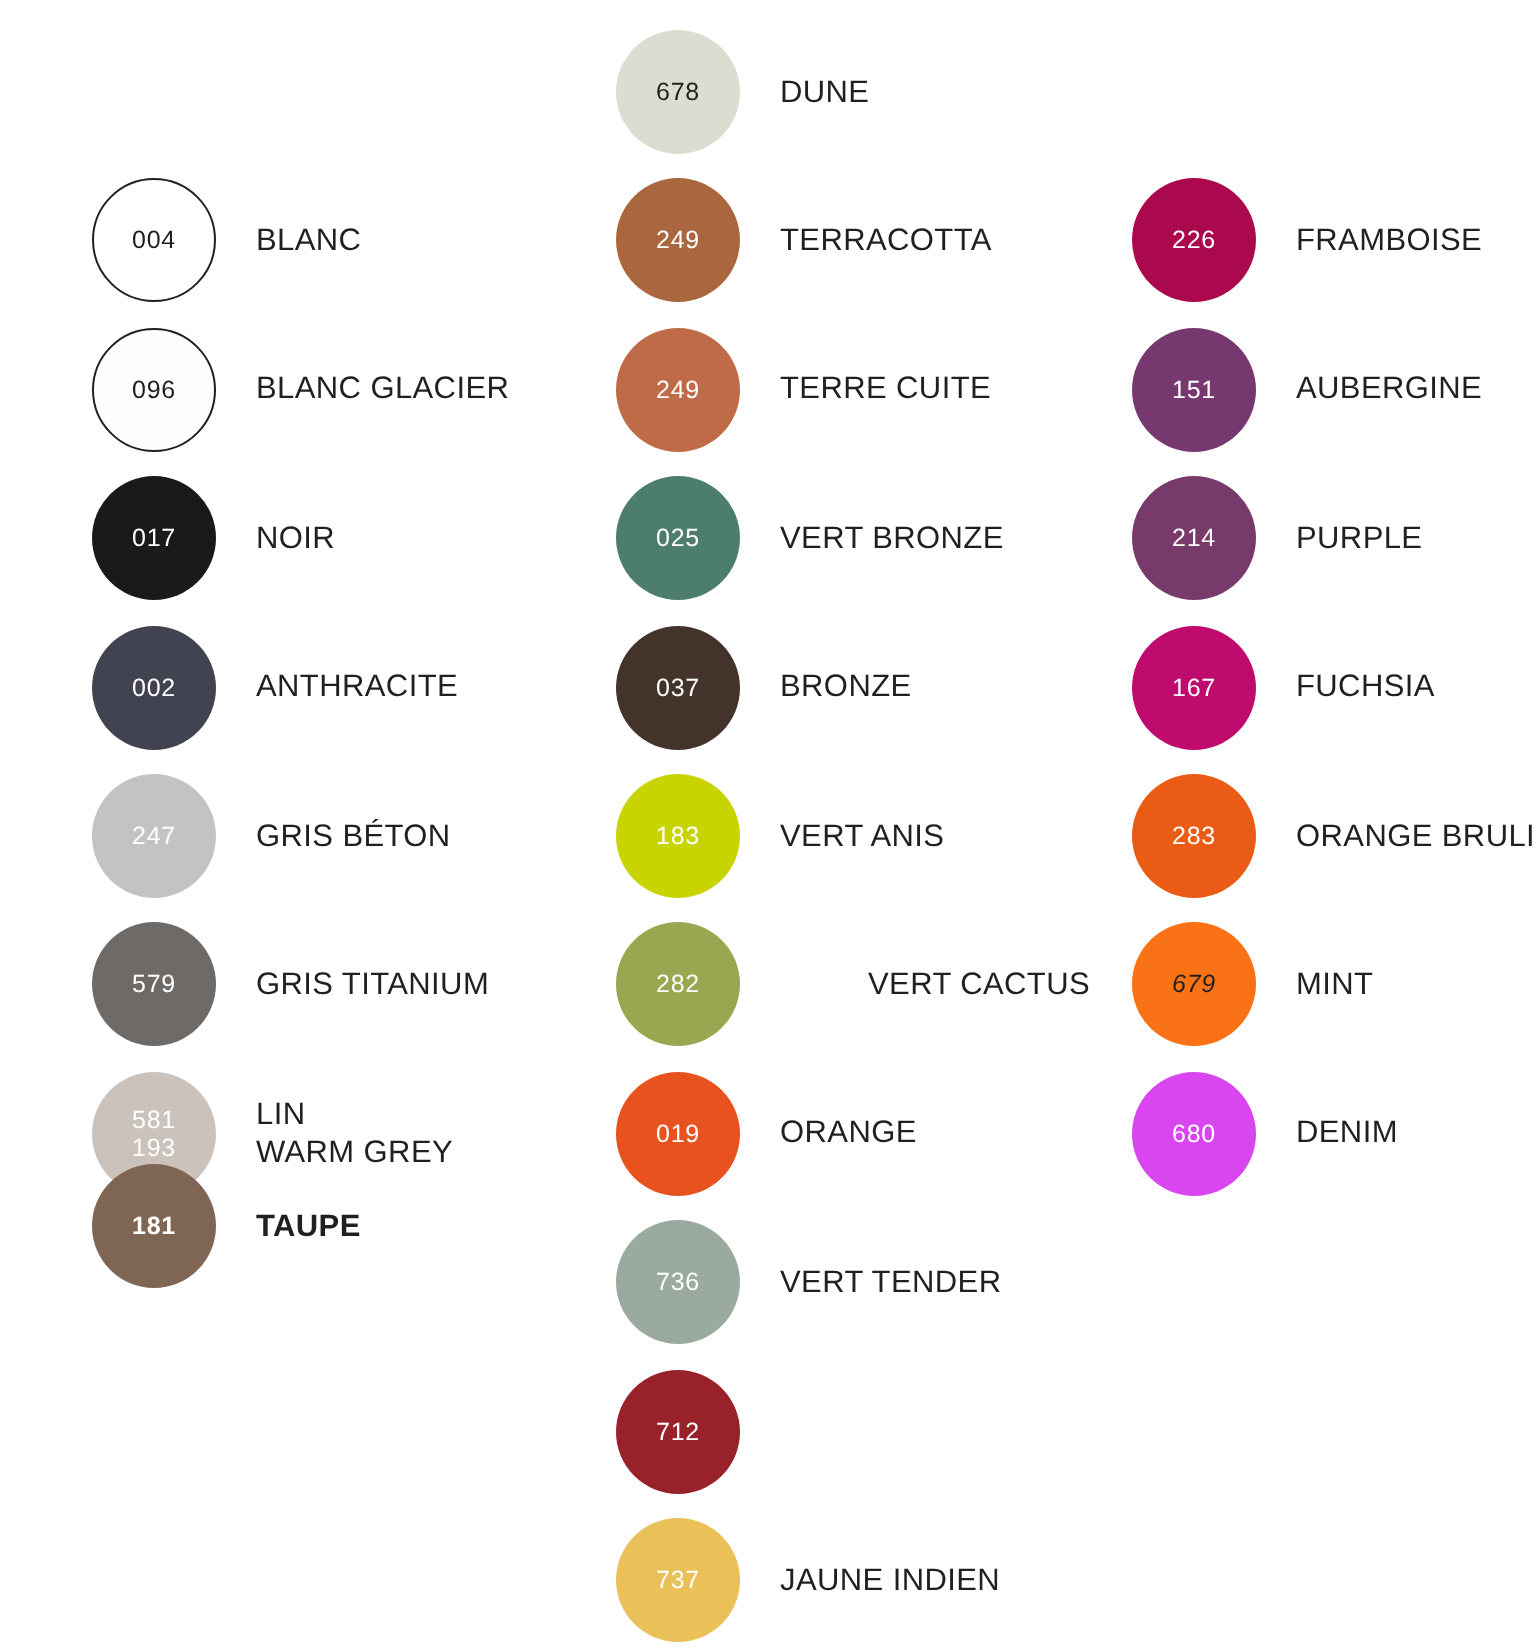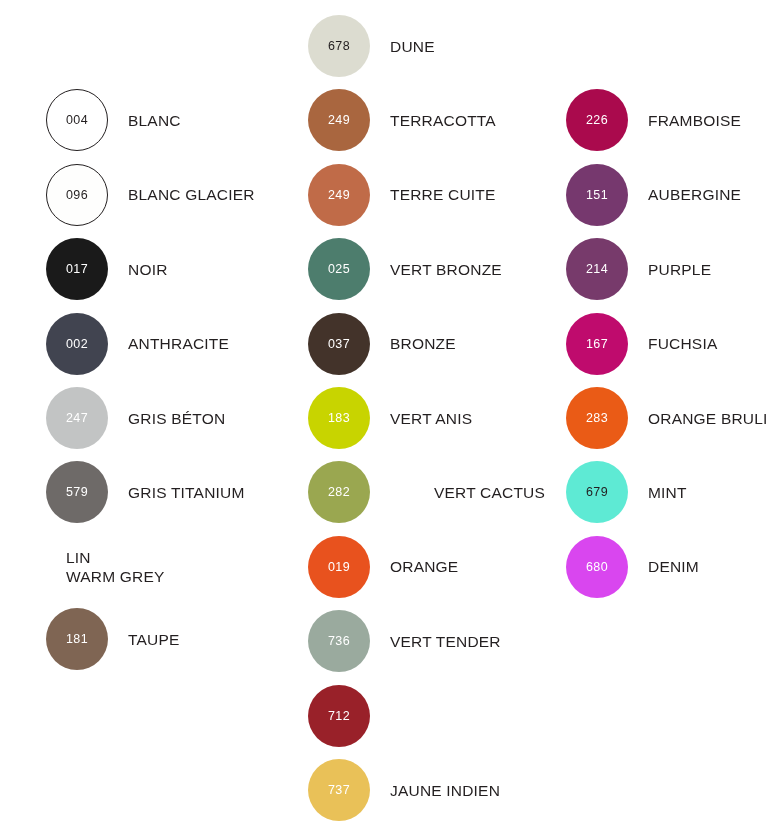--- a/index.html
+++ b/index.html
@@ -269,7 +269,7 @@
         </div>
       </div>
       <div class="swatch-row" style="top: 461.4px;">
-        <div class="swatch-circle" style="background: #5eead4; color: rgb(35, 31, 32);">
+        <div class="swatch-circle" style="background: #f97316; color: rgb(35, 31, 32); font-style: italic;">
           <span class="swatch-code">679</span>
         </div>
         <div class="swatch-label">

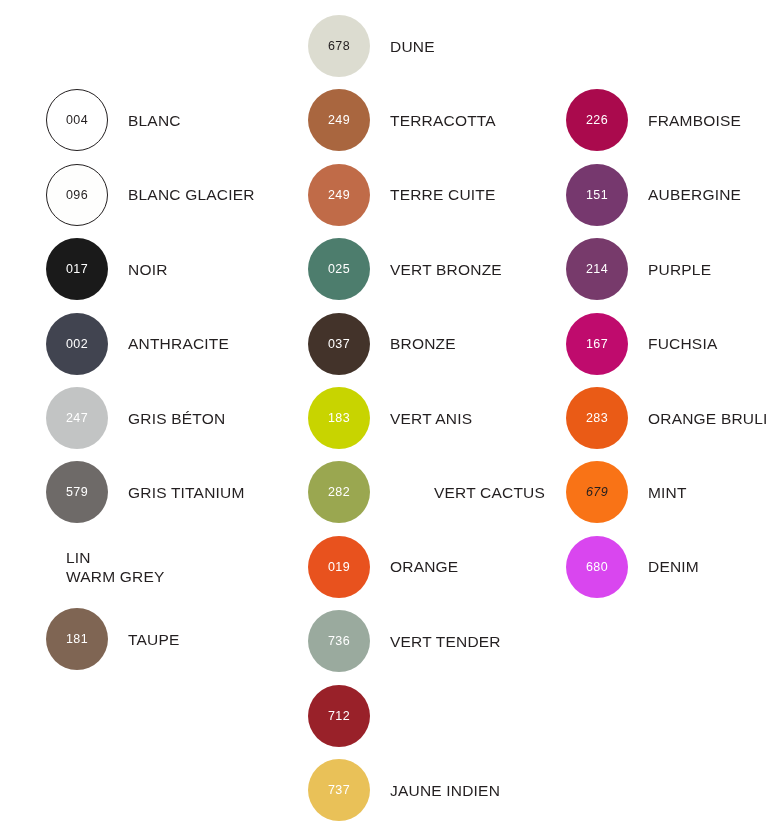--- a/index.html
+++ b/index.html
@@ -126,6 +126,10 @@
         </div>
       </div>
       <div class="swatch-row" style="top: 535.8px;">
+        <div class="swatch-circle" style="background: rgb(203, 195, 187); color: rgb(255, 255, 255);">
+          <span class="swatch-code">581</span>
+          <span class="swatch-code">193</span>
+        </div>
         <div class="swatch-label">
           <span class="label-line">LIN</span>
           <span class="label-line">WARM GREY</span>

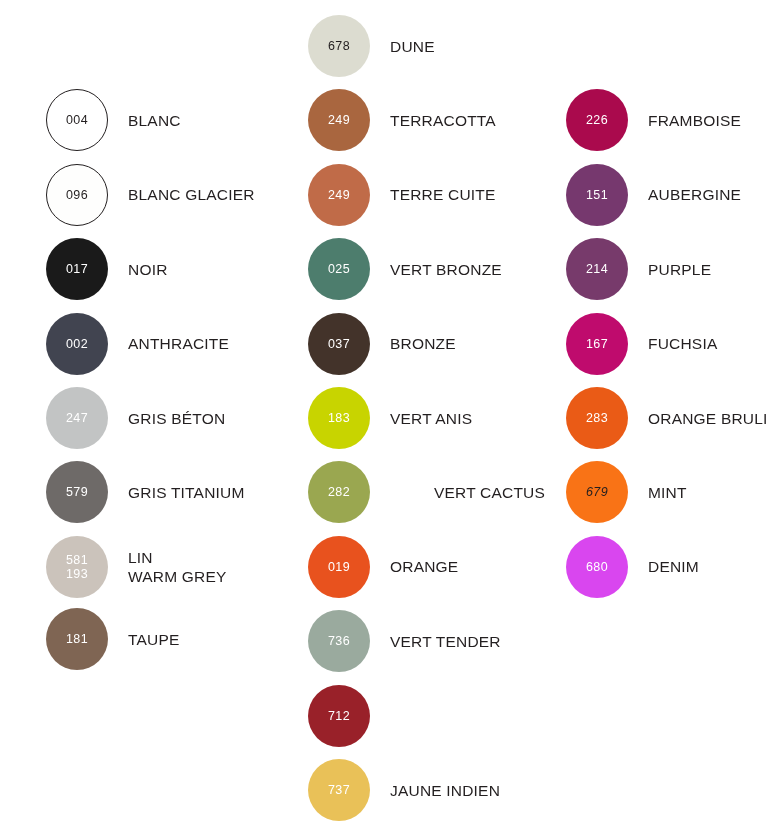--- a/index.html
+++ b/index.html
@@ -135,7 +135,7 @@
           <span class="label-line">WARM GREY</span>
         </div>
       </div>
-      <div class="swatch-row" style="top: 608px;">
+      <div class="swatch-row" style="top: 582px; font-weight: bold;">
         <div class="swatch-circle" style="background: rgb(127, 101, 83); color: rgb(255, 255, 255);">
           <span class="swatch-code">181</span>
         </div>

